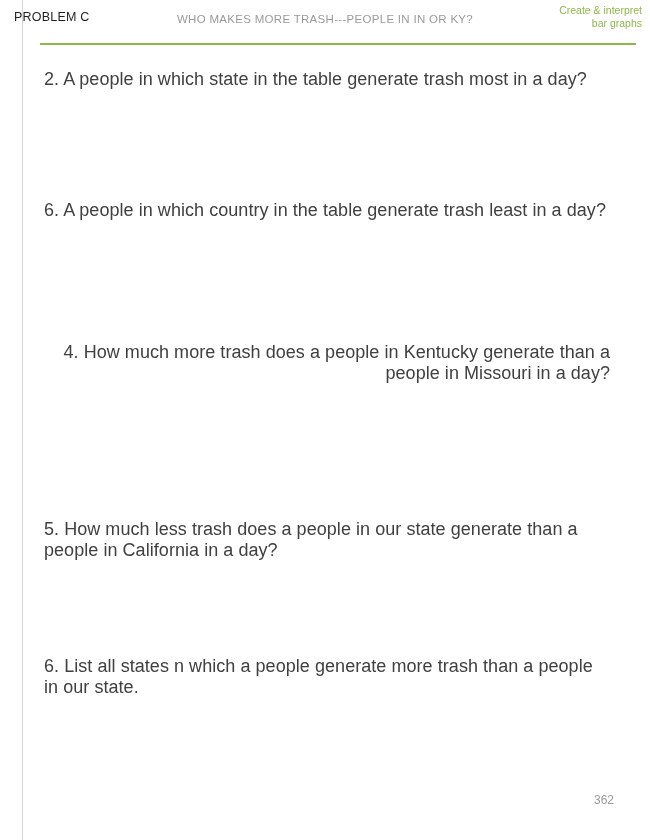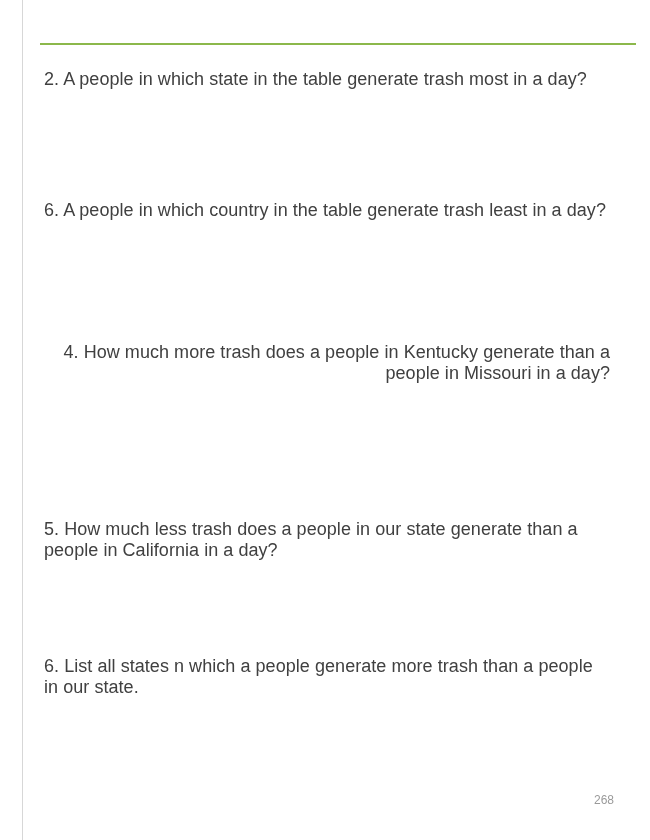--- a/index.html
+++ b/index.html
@@ -111,6 +111,14 @@
 
   <div class="left-rule"></div>
 
+  <div class="header">
+    <div class="problem-label">PROBLEM C</div>
+    <div class="header-center">WHO MAKES MORE TRASH---PEOPLE IN IN OR KY?</div>
+    <div class="header-right">
+      <span>Create  &amp; interpret</span>
+      <span class="line2">bar graphs</span>
+    </div>
+  </div>
 
   <div class="rule"></div>
 

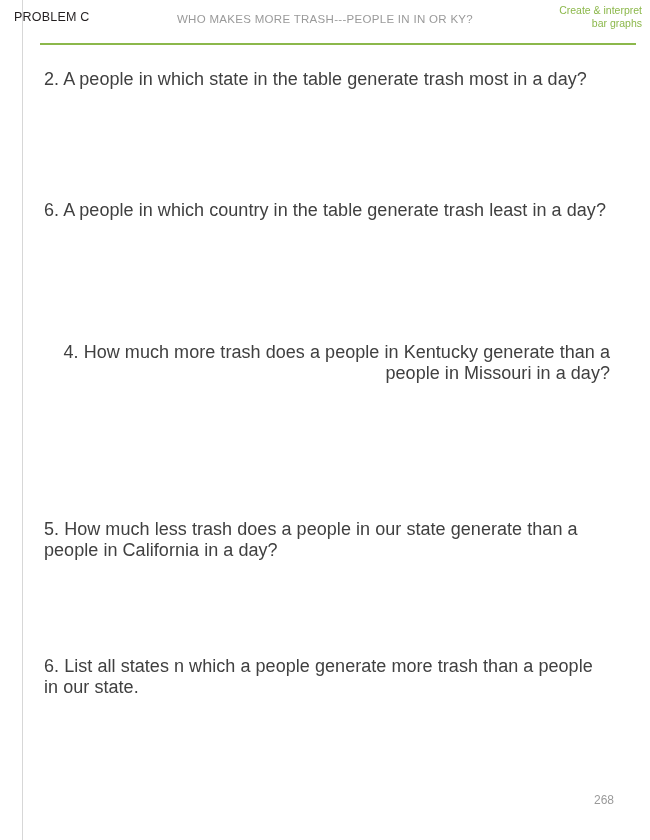--- a/index.html
+++ b/index.html
@@ -130,7 +130,7 @@
     <div class="question q6">6. List all states n which a people generate more trash than a people in our state.</div>
   </div>
 
-  <div class="page-number">268</div>
+  <div class="page-number">362</div>
 
 </div>
 

